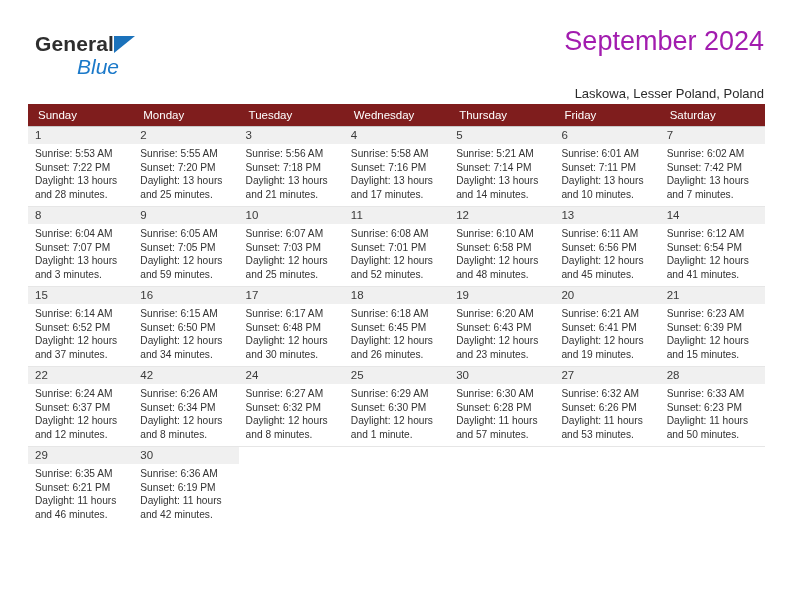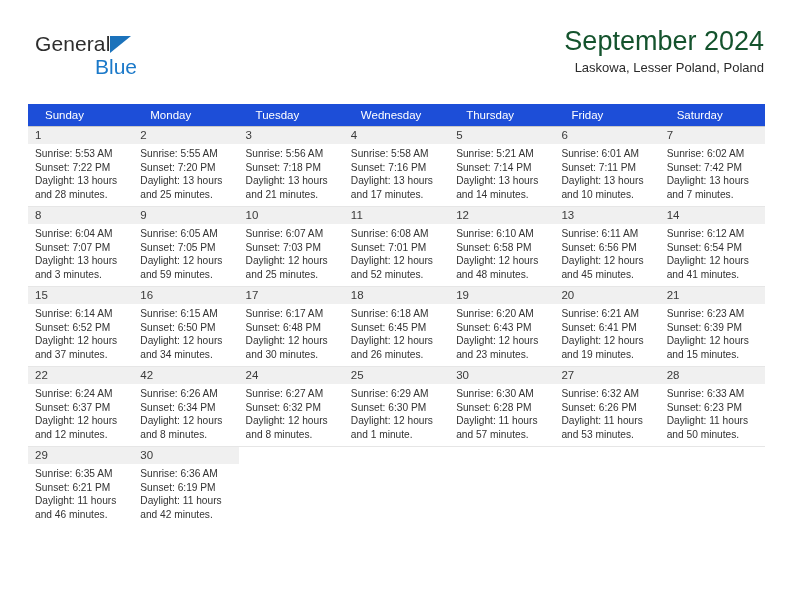--- a/index.html
+++ b/index.html
@@ -48,6 +48,7 @@
   .brand-top .word {
     display: inline-block;
     vertical-align: top;
+    font-weight: bold;
   }
   .brand-tri {
     display: inline-block;

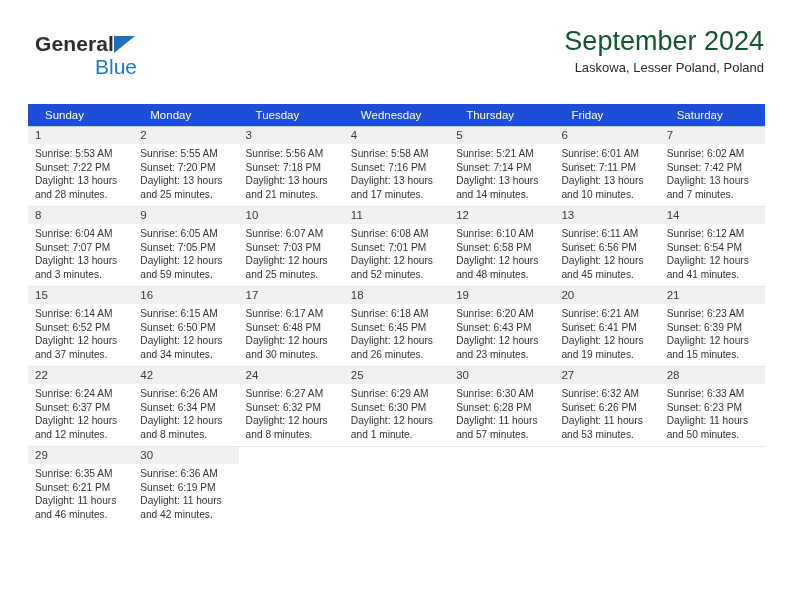--- a/index.html
+++ b/index.html
@@ -77,7 +77,7 @@
   .cal-title {
     font-size: 27px;
     line-height: 34px;
-    color: #14532d;
+    color: #a21caf;
     font-weight: normal;
     white-space: nowrap;
   }

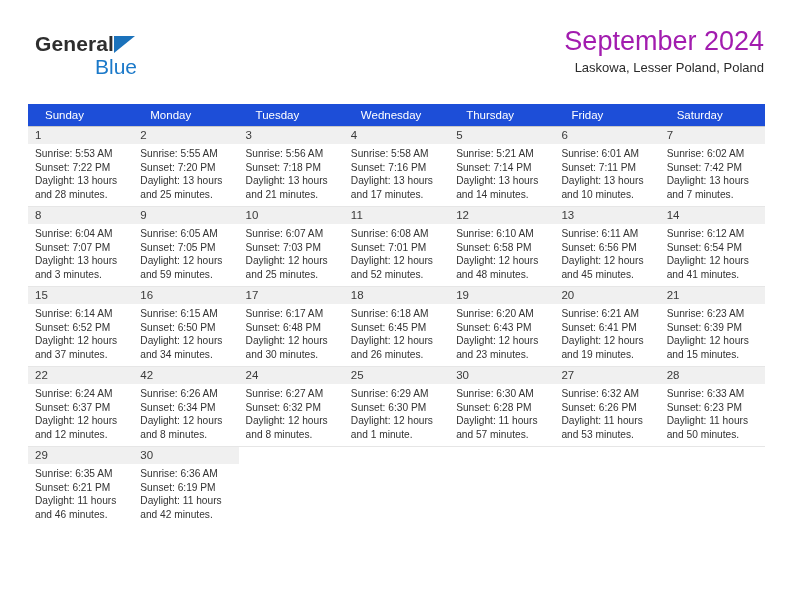--- a/index.html
+++ b/index.html
@@ -64,9 +64,10 @@
     font-size: 21px;
     line-height: 23px;
     color: #1b79c9;
-    margin-left: 60px;
+    margin-left: 42px;
     margin-top: -1px;
     white-space: nowrap;
+    font-style: italic;
   }
   .title-block {
     position: absolute;

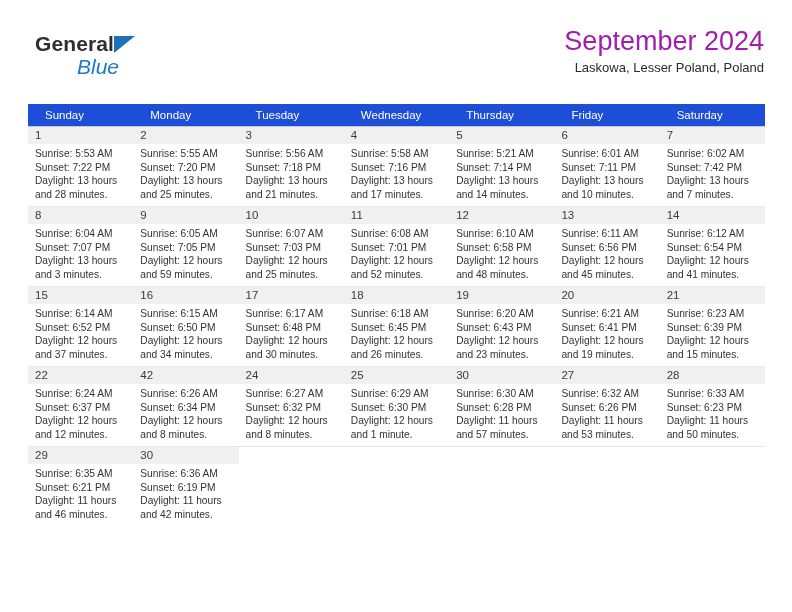--- a/index.html
+++ b/index.html
@@ -85,7 +85,7 @@
   .cal-subtitle {
     font-size: 13px;
     line-height: 18px;
-    margin-top: 1px;
+    margin-top: 27px;
     color: #2b2b2b;
     white-space: nowrap;
   }

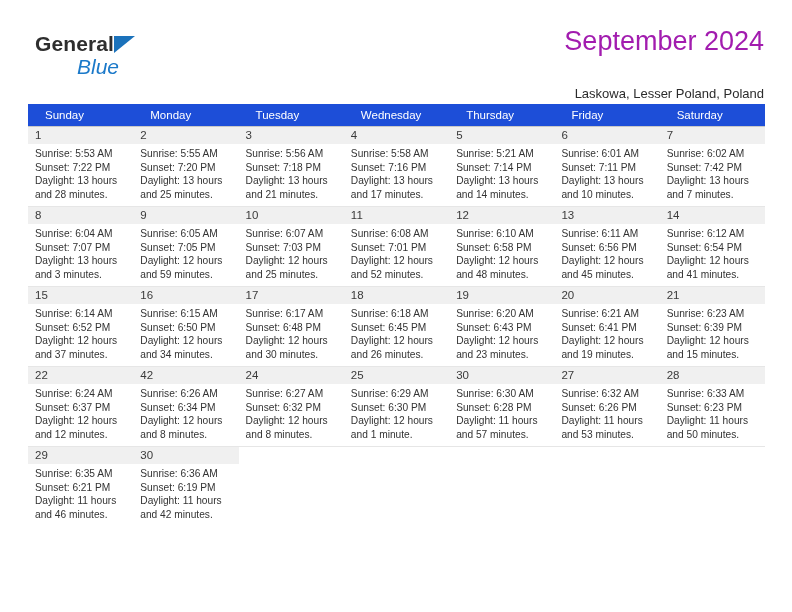--- a/index.html
+++ b/index.html
@@ -100,12 +100,12 @@
     table-layout: fixed;
   }
   .calendar th {
-    background: #1d4ed8;
+    background: #7f1d1d;
     color: #ffffff;
     font-size: 11.5px;
     font-weight: normal;
     text-align: left;
-    padding: 5px 0 5px 17px;
+    padding: 5px 0 5px 10px;
     height: 12px;
     border: none;
   }

